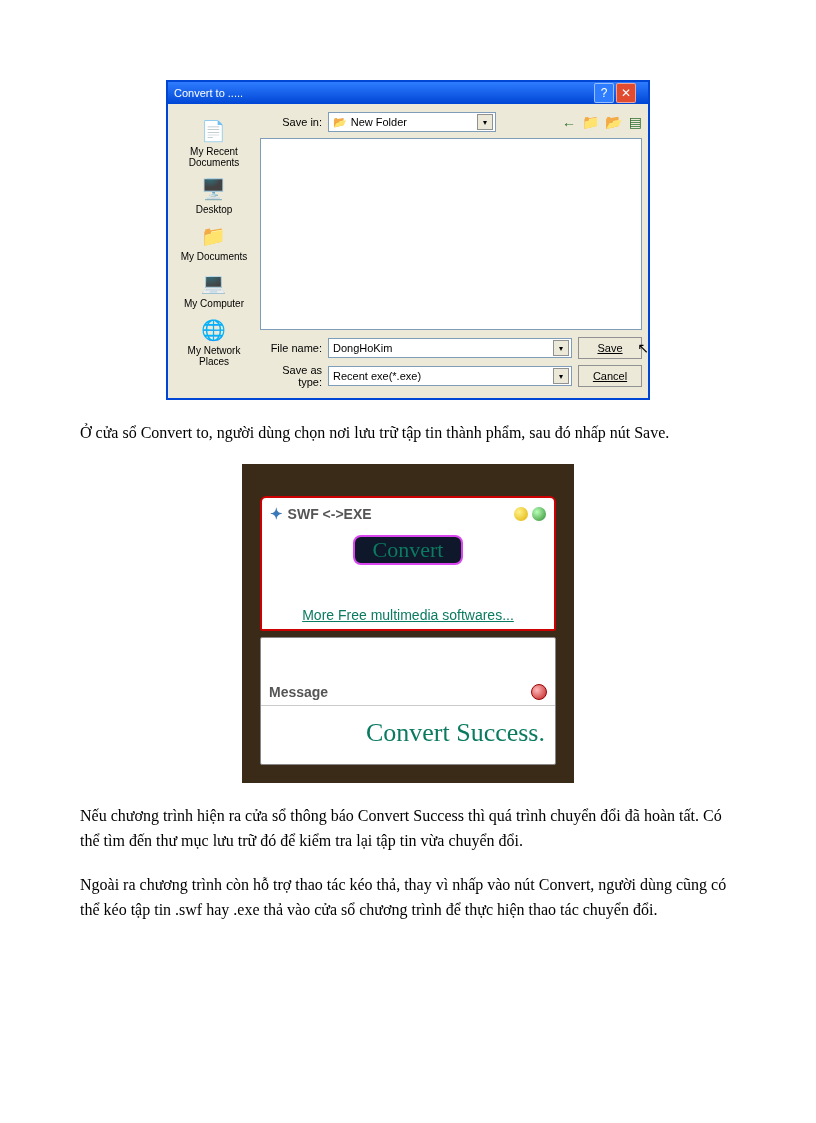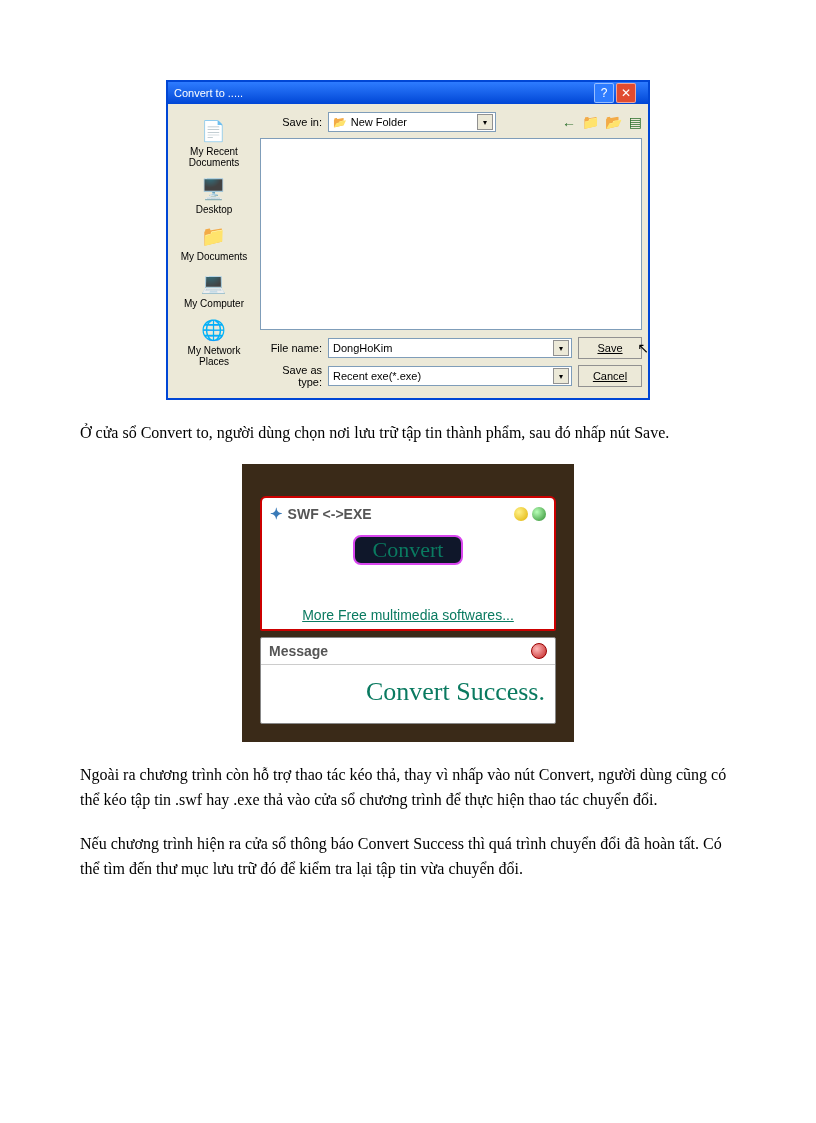--- a/index.html
+++ b/index.html
@@ -246,6 +246,7 @@
   font-weight: bold;
   padding: 5px 8px;
   border-bottom: 1px solid #ccc;
+  margin-top: 41px;
 }
 .msg-body {
   font-family: Georgia, serif;

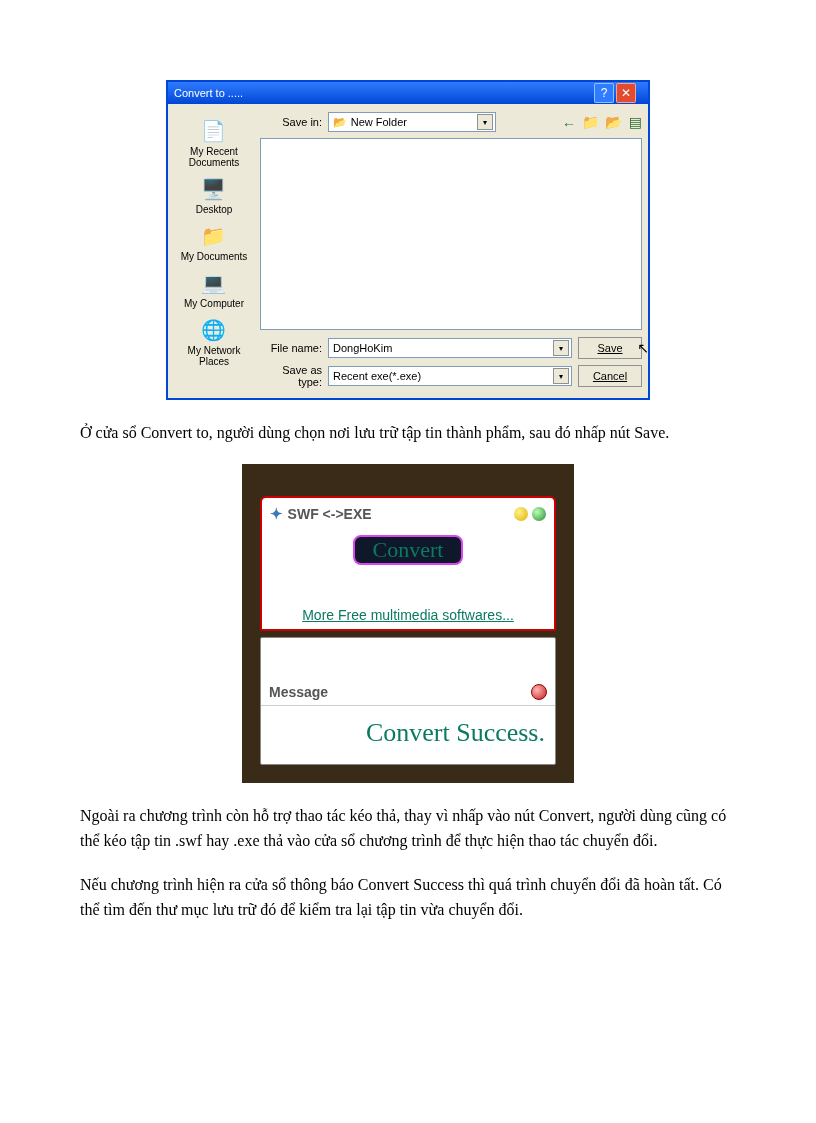--- a/index.html
+++ b/index.html
@@ -368,8 +368,8 @@
     </div>
   </div>
 
+  <p class="para">Nếu chương trình hiện ra cửa sổ thông báo Convert Success thì quá trình chuyển đổi đã hoàn tất. Có thể tìm đến thư mục lưu trữ đó để kiểm tra lại tập tin vừa chuyển đổi.</p>
   <p class="para">Ngoài ra chương trình còn hỗ trợ thao tác kéo thả, thay vì nhấp vào nút Convert, người dùng cũng có thể kéo tập tin .swf hay .exe thả vào cửa sổ chương trình để thực hiện thao tác chuyển đổi.</p>
-  <p class="para">Nếu chương trình hiện ra cửa sổ thông báo Convert Success thì quá trình chuyển đổi đã hoàn tất. Có thể tìm đến thư mục lưu trữ đó để kiểm tra lại tập tin vừa chuyển đổi.</p>
 
 </div>
 

